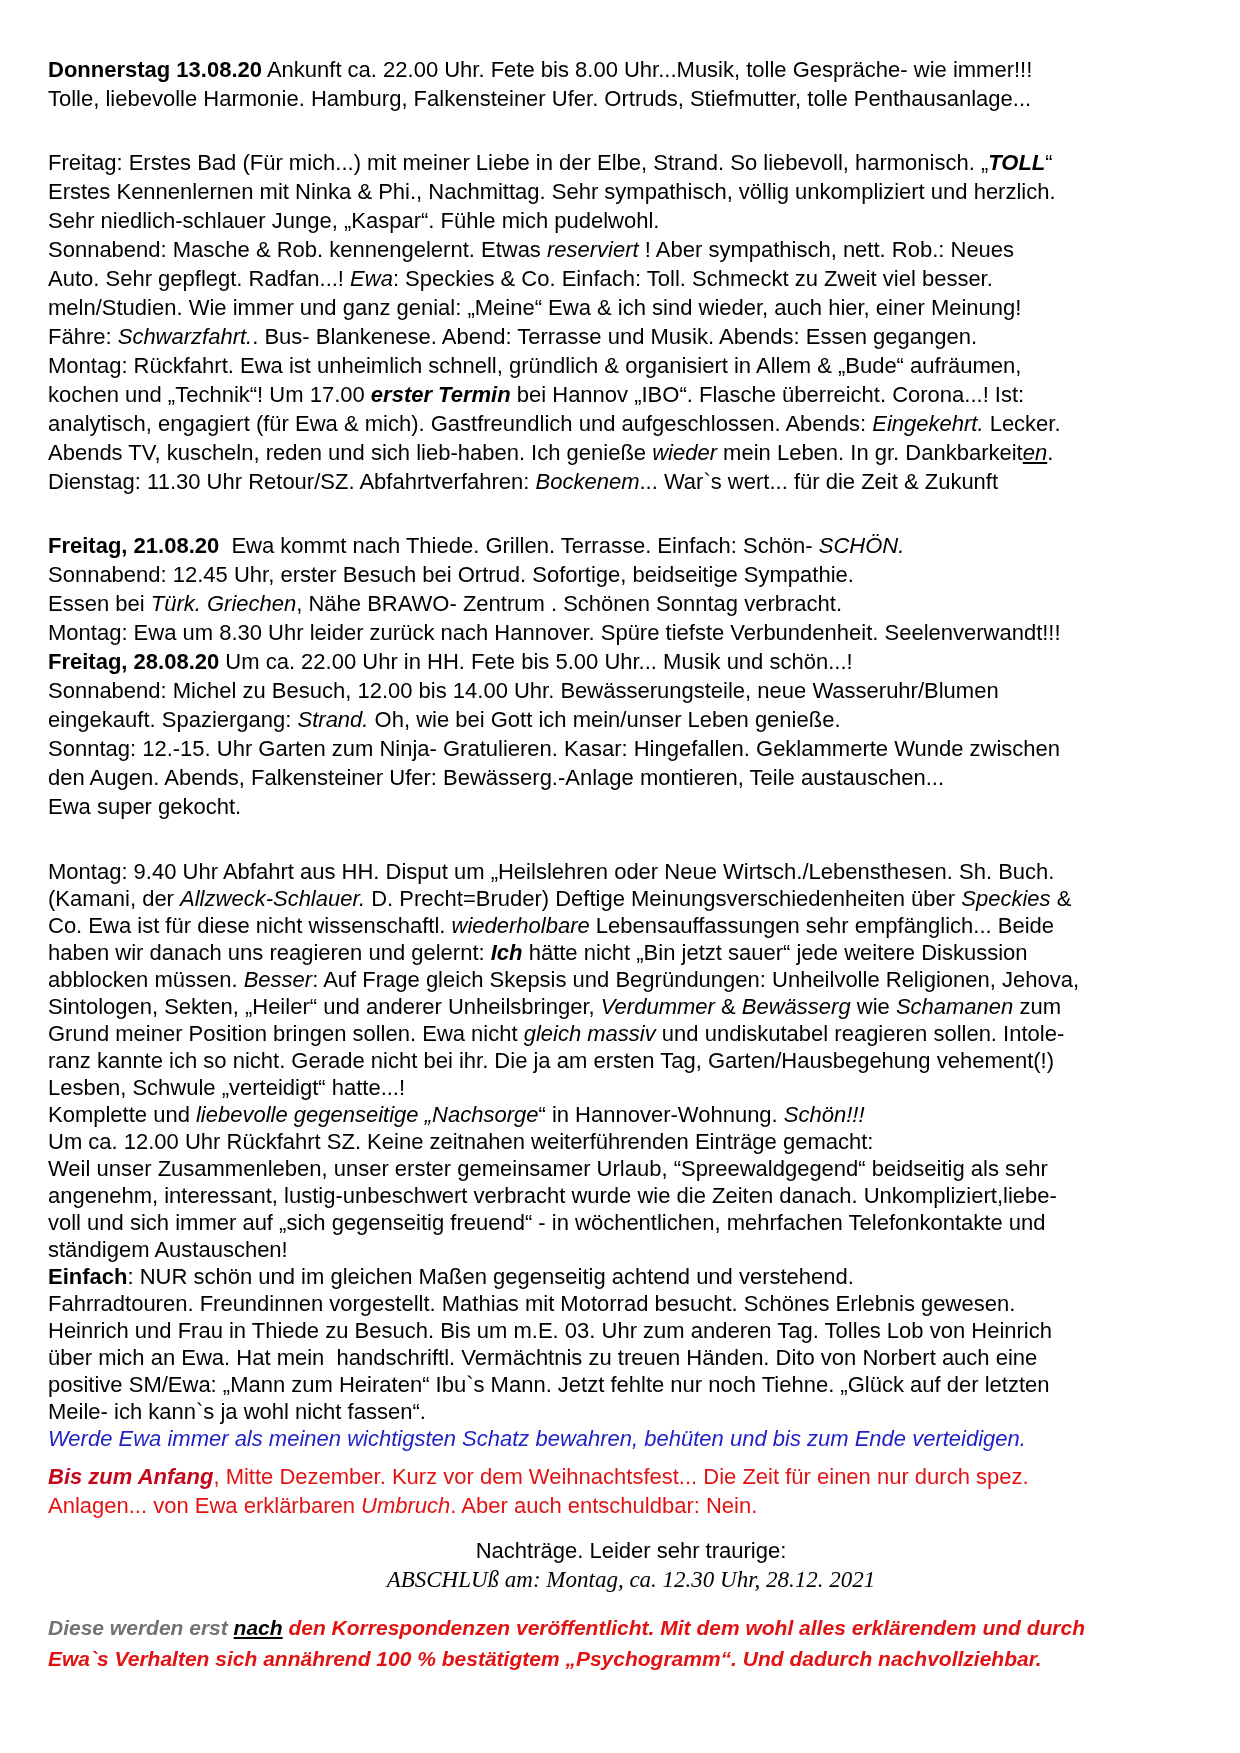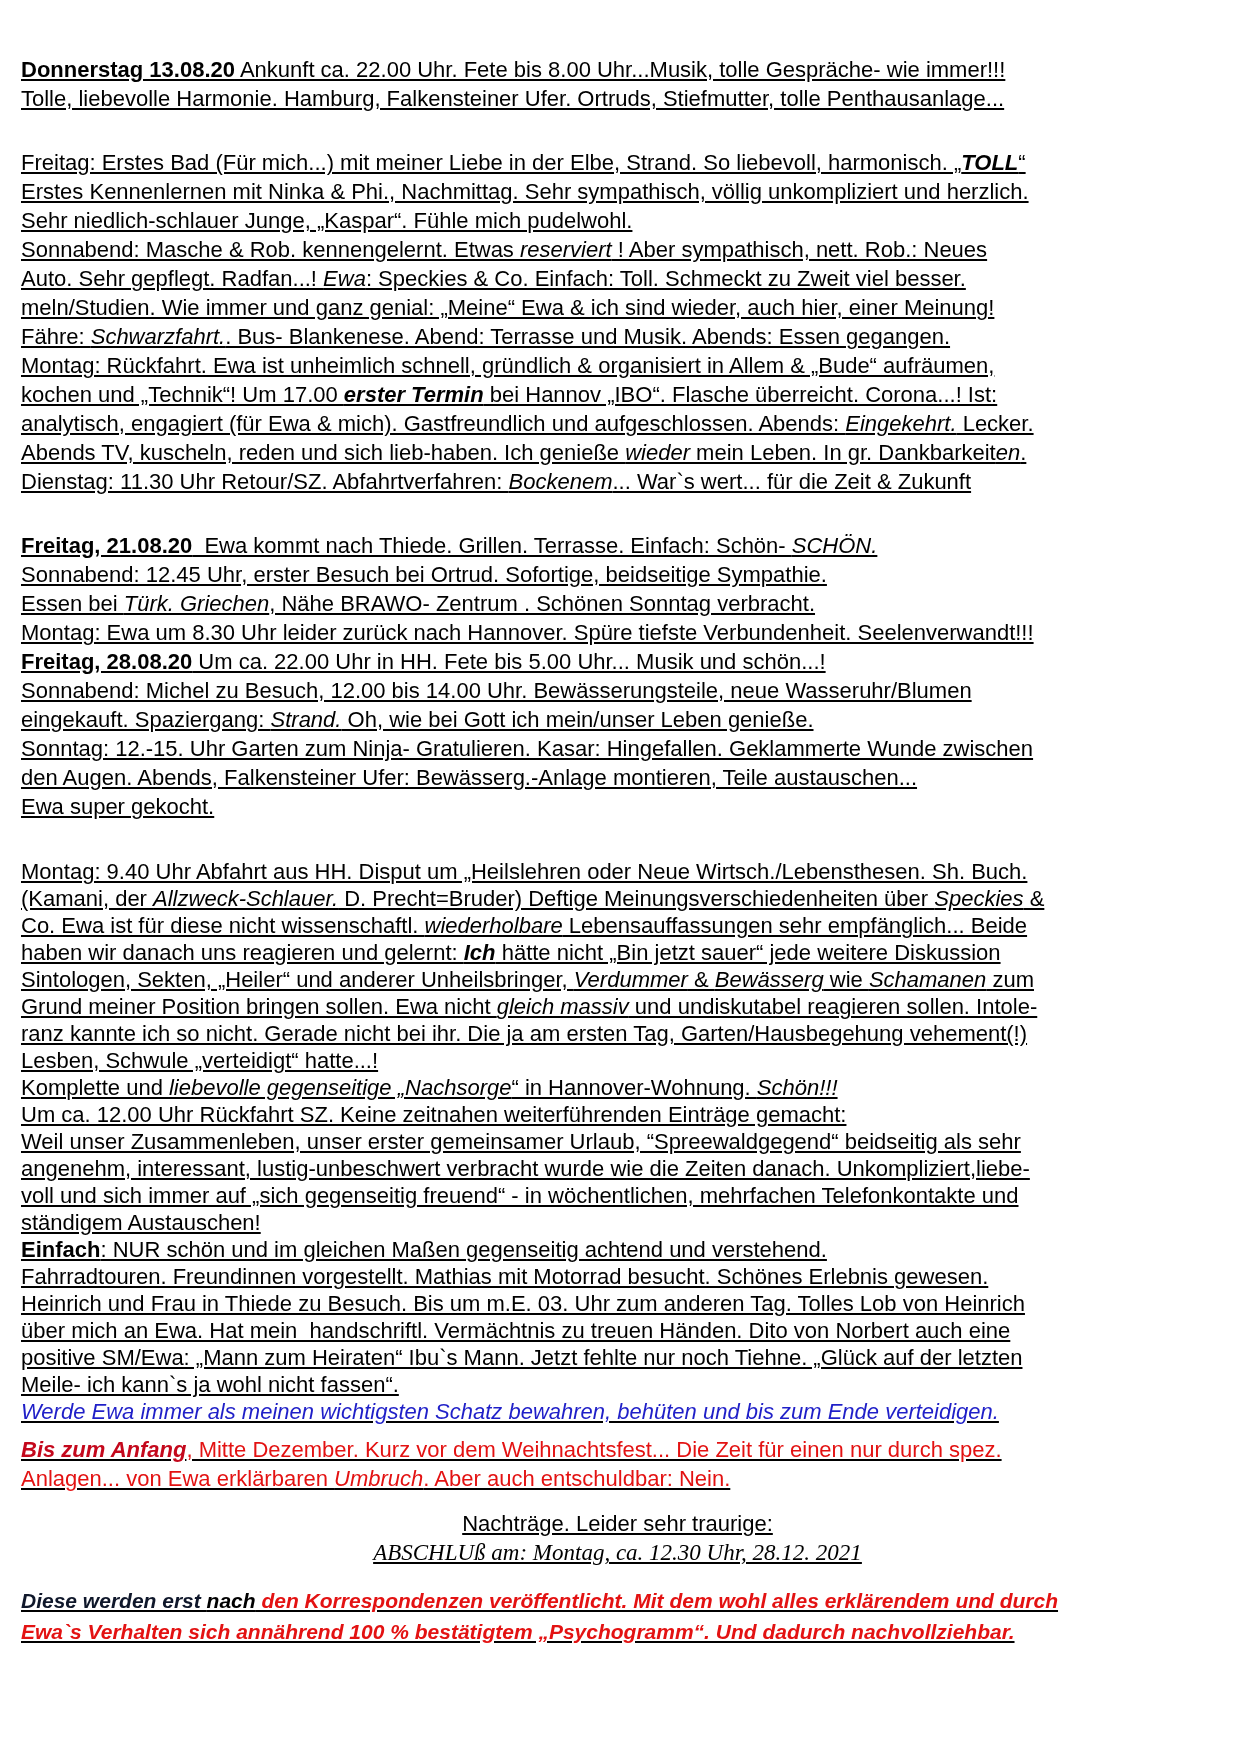--- a/index.html
+++ b/index.html
@@ -12,9 +12,8 @@
   .page{
     box-sizing:border-box;
     width:1240px;height:1753px;
-    padding:55px 26px 0 21px;
+    padding:55px 26px 0 48px;
     overflow:hidden;
-    text-decoration:underline;
   }
   .block{font-size:22px;}
   .line{white-space:pre;}

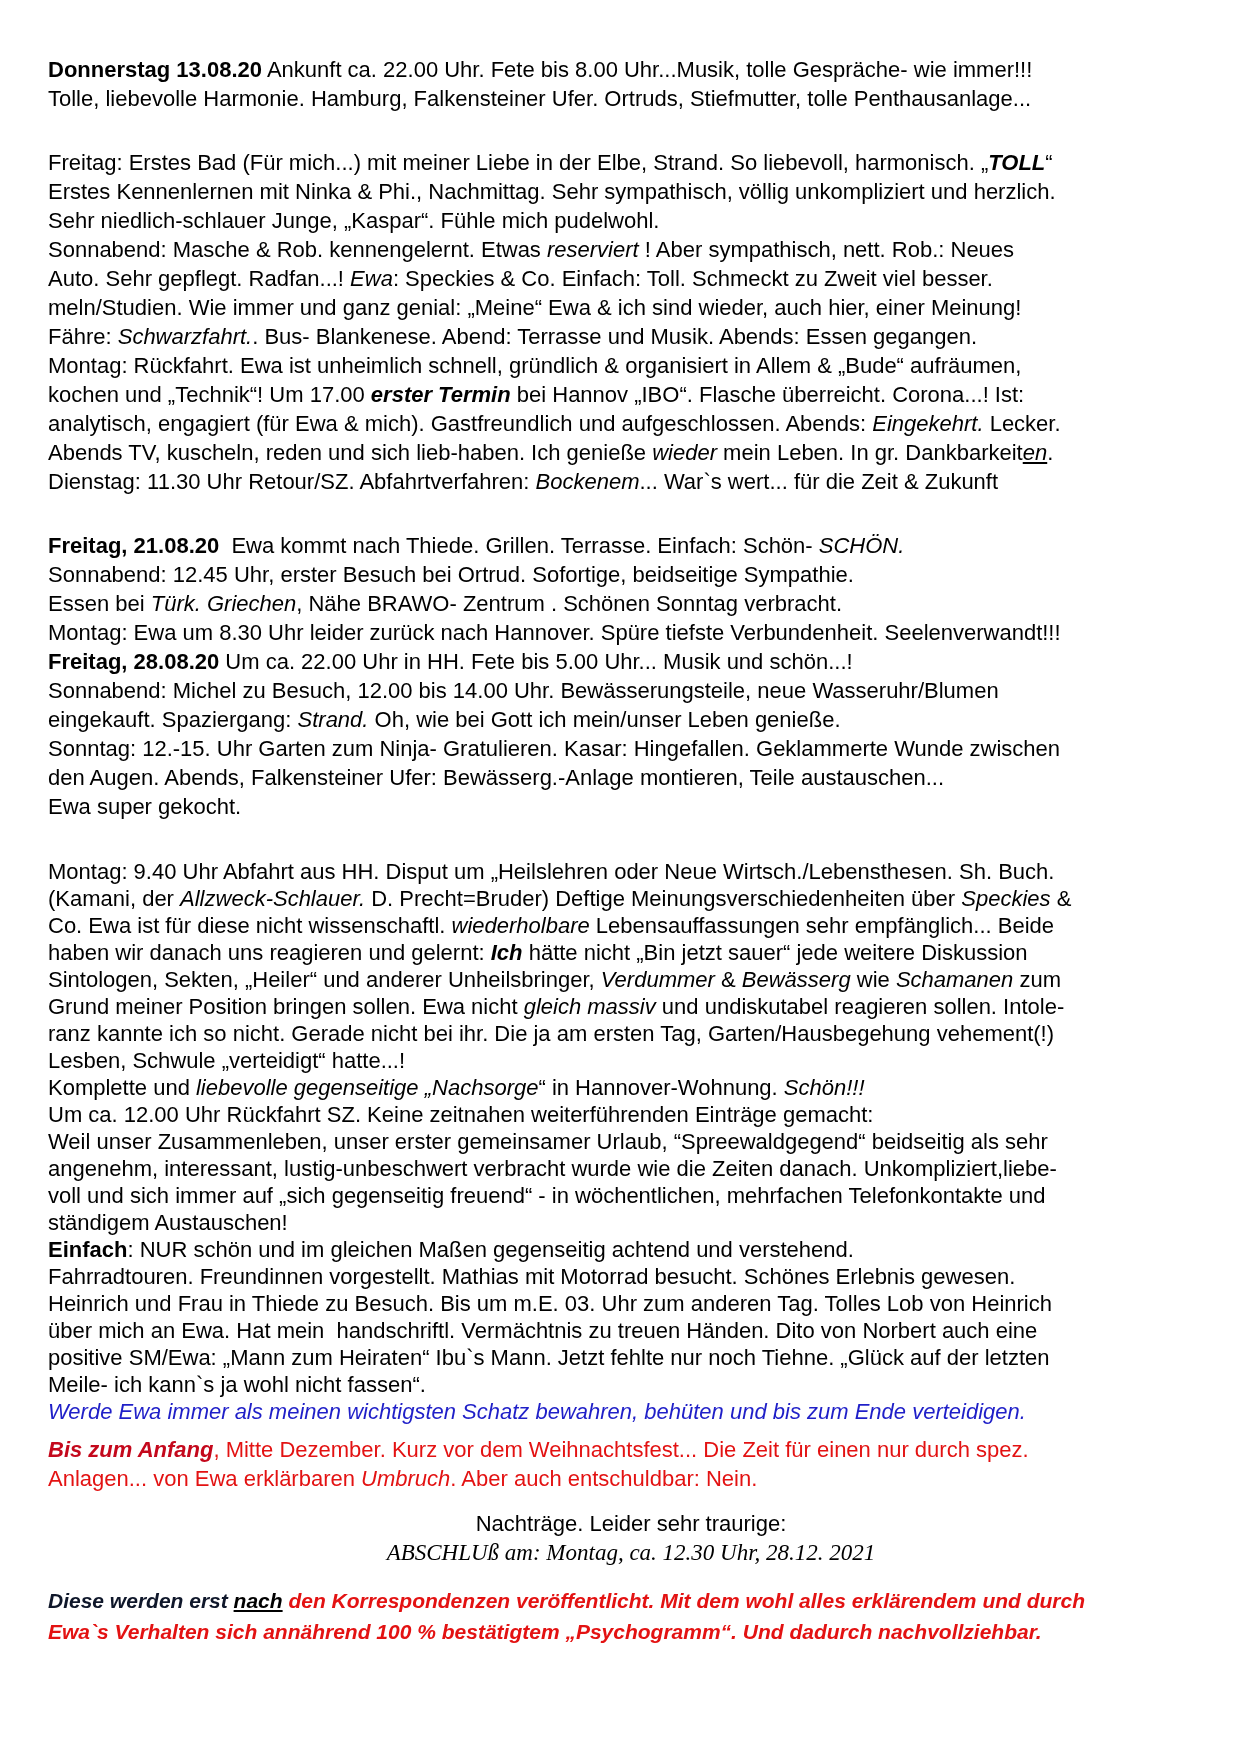--- a/index.html
+++ b/index.html
@@ -63,6 +63,7 @@
       <div class="line"><span class="">(Kamani, der </span><span class="i">Allzweck-Schlauer.</span><span class=""> D. Precht=Bruder) Deftige Meinungsverschiedenheiten über </span><span class="i">Speckies</span><span class=""> &amp;</span></div>
       <div class="line"><span class="">Co. Ewa ist für diese nicht wissenschaftl. </span><span class="i">wiederholbare</span><span class=""> Lebensauffassungen sehr empfänglich... Beide</span></div>
       <div class="line"><span class="">haben wir danach uns reagieren und gelernt: </span><span class="b i">Ich</span><span class=""> hätte nicht „Bin jetzt sauer“ jede weitere Diskussion</span></div>
+      <div class="line"><span class="">abblocken müssen. </span><span class="i">Besser</span><span class="">: Auf Frage gleich Skepsis und Begründungen: Unheilvolle Religionen, Jehova,</span></div>
       <div class="line"><span class="">Sintologen, Sekten, „Heiler“ und anderer Unheilsbringer, </span><span class="i">Verdummer</span><span class=""> &amp; </span><span class="i">Bewässerg</span><span class=""> wie </span><span class="i">Schamanen</span><span class=""> zum</span></div>
       <div class="line"><span class="">Grund meiner Position bringen sollen. Ewa nicht </span><span class="i">gleich massiv</span><span class=""> und undiskutabel reagieren sollen. Intole-</span></div>
       <div class="line"><span class="">ranz kannte ich so nicht. Gerade nicht bei ihr. Die ja am ersten Tag, Garten/Hausbegehung vehement(!)</span></div>

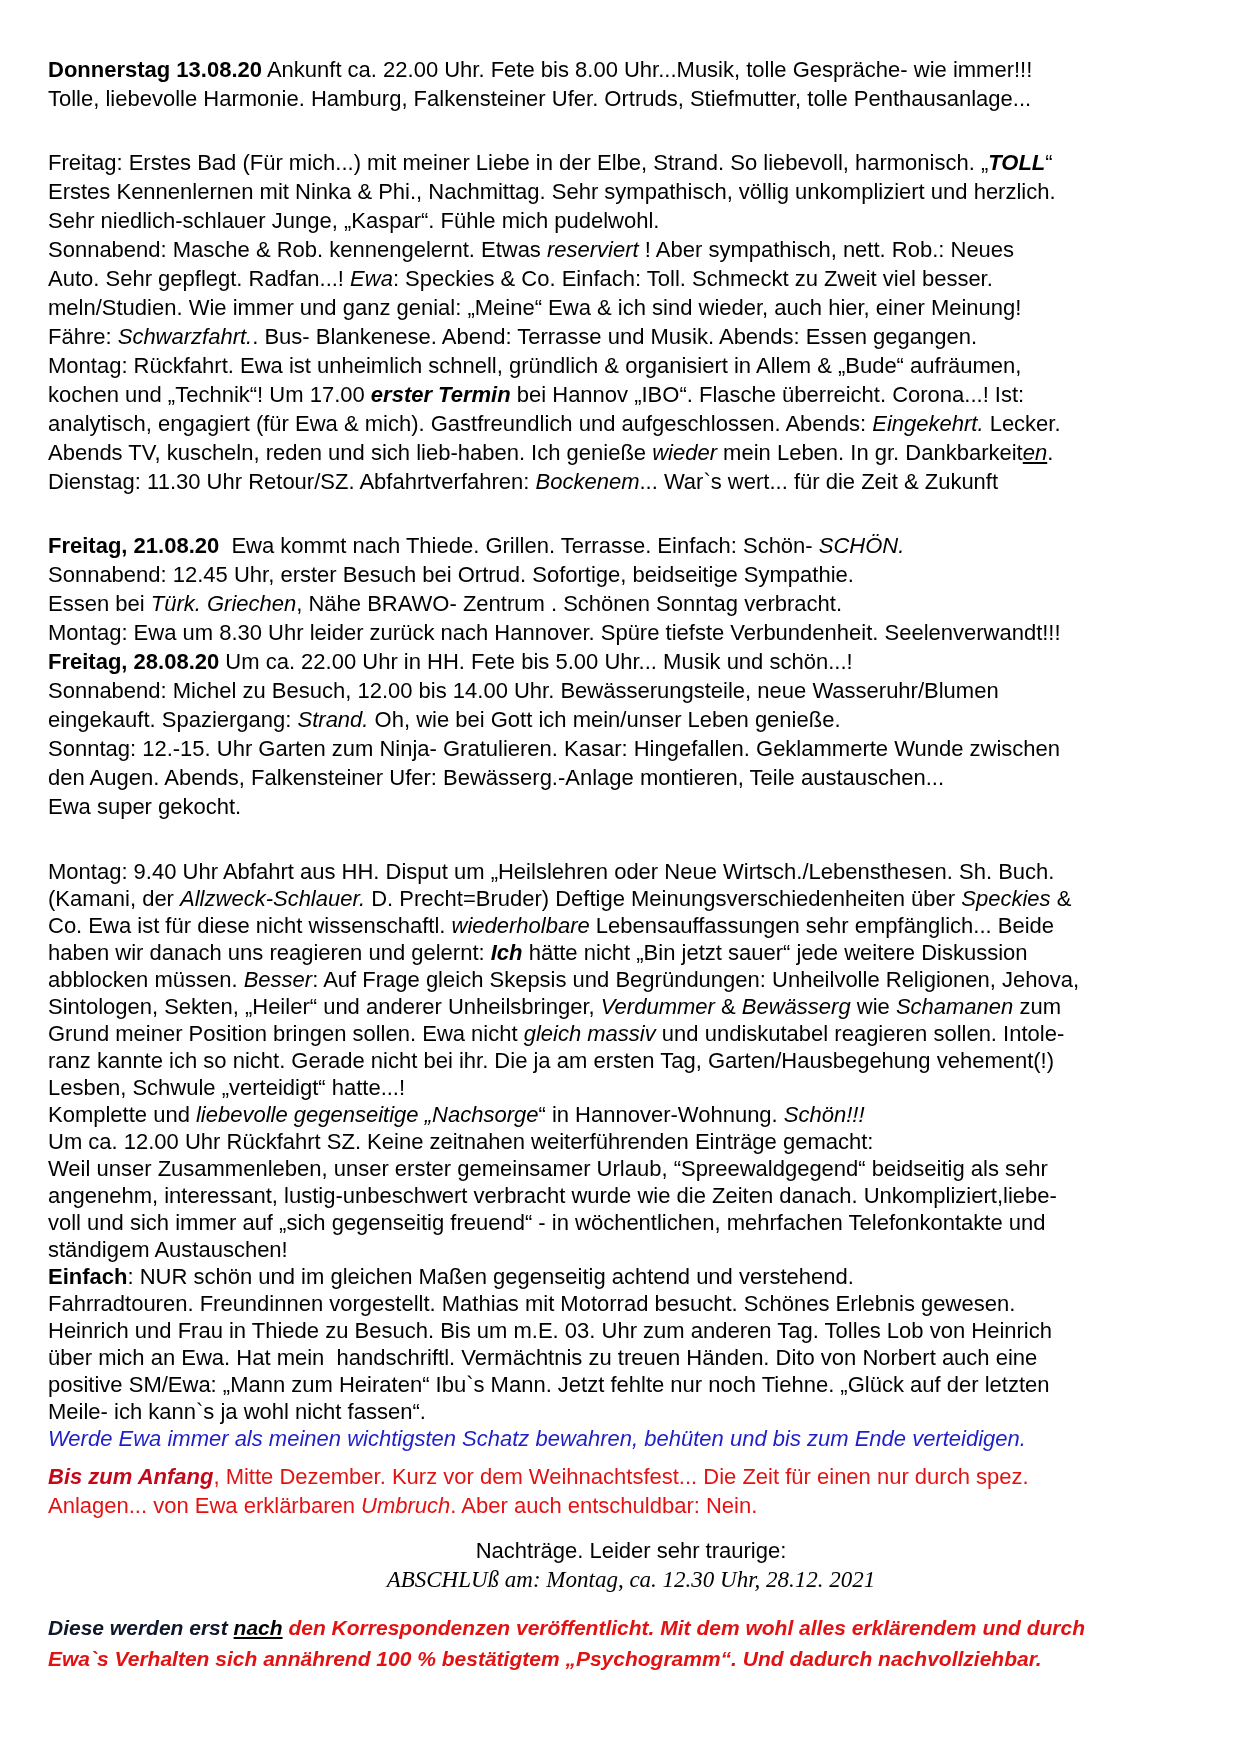--- a/index.html
+++ b/index.html
@@ -91,7 +91,7 @@
       <div class="line"><span class="i serif">ABSCHLUß am: Montag, ca. 12.30 Uhr, 28.12. 2021</span></div>
     </div>
     <div class="block small" style="margin-top: 18px; line-height: 31px;">
-      <div class="line"><span class="b i" style="color: #0f172a;">Diese werden erst </span><span class="b i u" style="color: #000000;">nach</span><span class="b i" style="color: rgb(227, 18, 18); margin-top: 14px;"> den Korrespondenzen veröffentlicht. Mit dem wohl alles erklärendem und durch</span></div>
+      <div class="line"><span class="b i" style="color: #737373;">Diese werden erst </span><span class="b i u" style="color: #000000;">nach</span><span class="b i" style="color: rgb(227, 18, 18); margin-top: 14px;"> den Korrespondenzen veröffentlicht. Mit dem wohl alles erklärendem und durch</span></div>
       <div class="line"><span class="b i" style="color: rgb(227, 18, 18);">Ewa`s Verhalten sich annährend 100 % bestätigtem „Psychogramm“. Und dadurch nachvollziehbar.</span></div>
     </div>
   </div>

